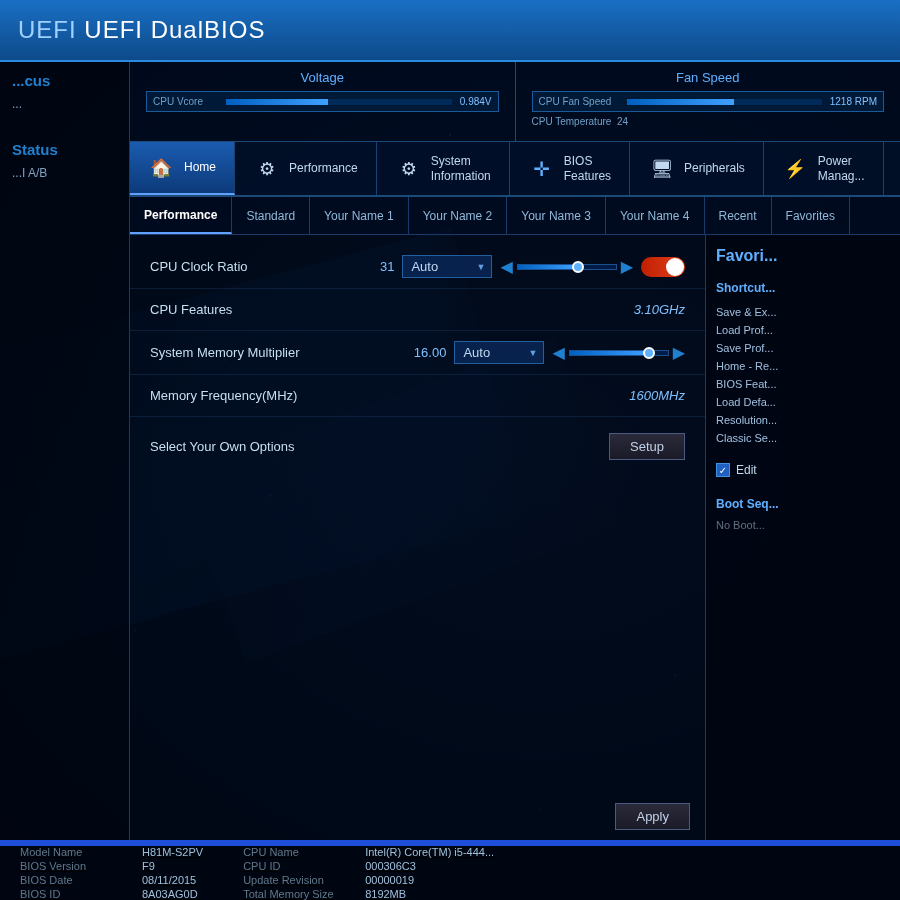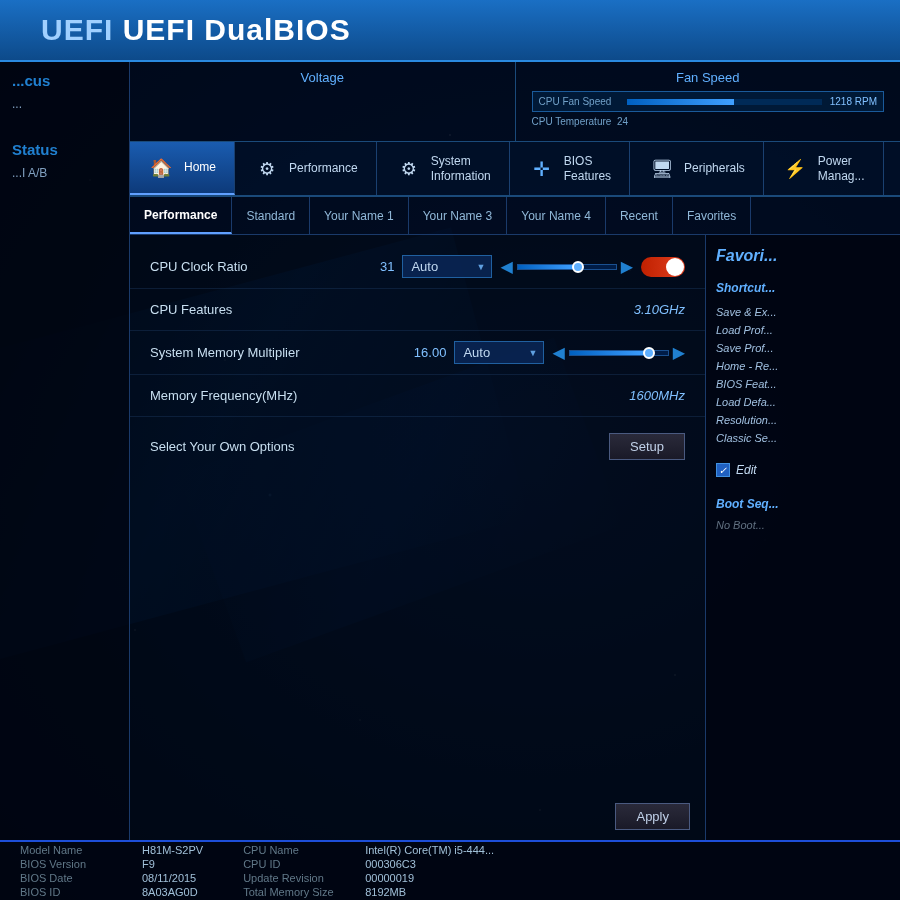--- a/index.html
+++ b/index.html
@@ -68,10 +68,9 @@
     }
     .top-bar-logo {
       color: #fff;
-      font-size: 30px;
-      font-weight: bold;
+      font-size: 24px;
+      font-weight: normal;
       letter-spacing: 1px;
-      margin-left: 23px;
     }
     .top-bar-logo span {
       color: #a0d0ff;

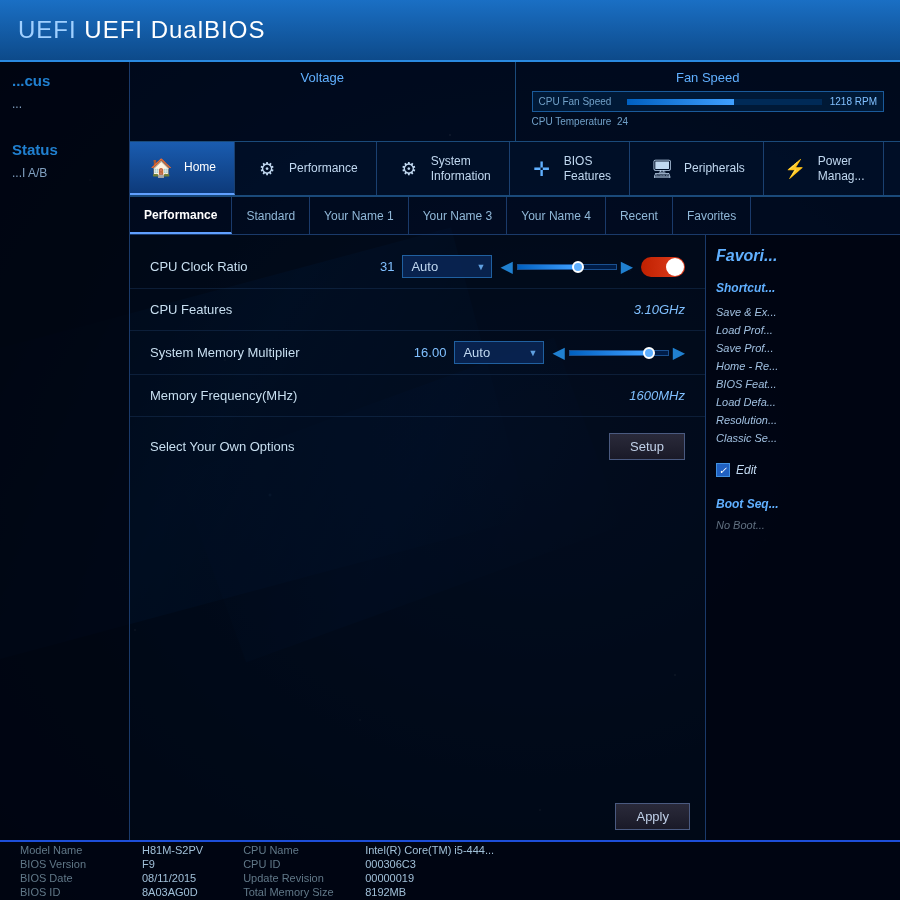--- a/index.html
+++ b/index.html
@@ -459,6 +459,15 @@
   <div class="top-stats">
     <div class="stat-section">
       <div class="stat-label">Voltage</div>
+      <div class="stat-bar-container">
+        <div class="stat-bar-inner">
+          <span style="min-width:65px;color:#70a0c8;font-size:10px">CPU Vcore</span>
+          <div class="stat-bar-fill">
+            <div class="stat-bar-fill-inner" style="width:45%"></div>
+          </div>
+          <span style="color:#80c0ff;font-size:10px">0.984V</span>
+        </div>
+      </div>
     </div>
     <div class="stat-section">
       <div class="stat-label">Fan Speed</div>

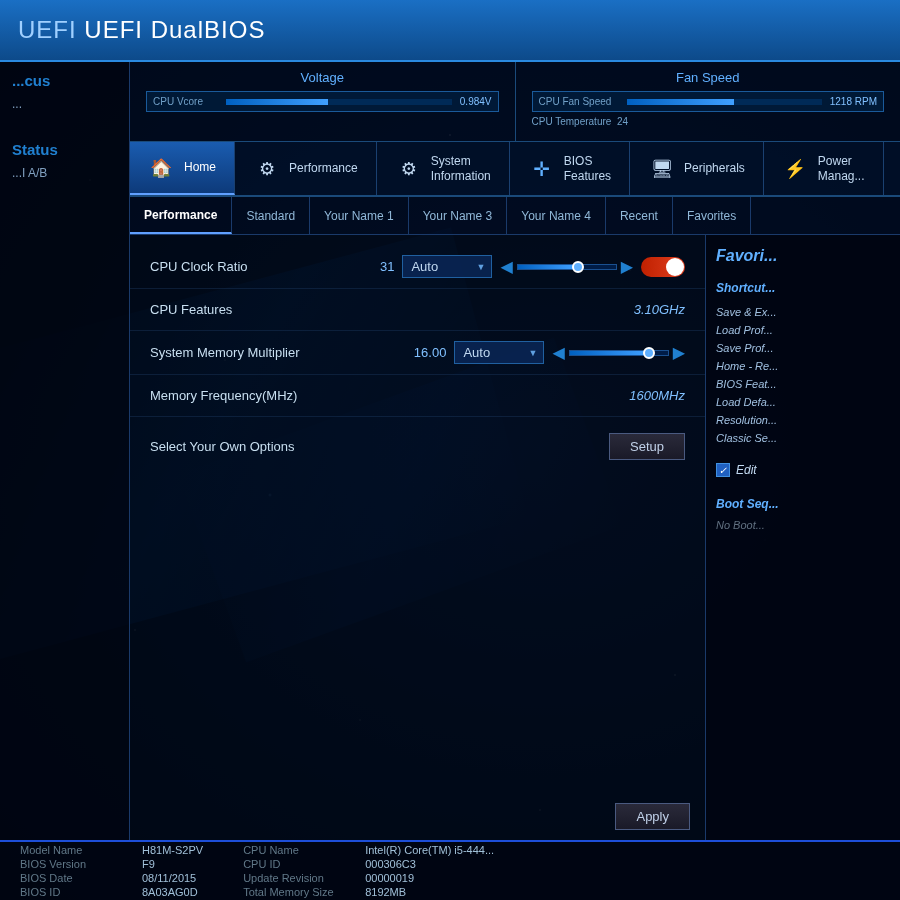--- a/index.html
+++ b/index.html
@@ -518,6 +518,7 @@
     <div class="sub-tab active">Performance</div>
     <div class="sub-tab">Standard</div>
     <div class="sub-tab">Your Name 1</div>
+    <div class="sub-tab">Your Name 2</div>
     <div class="sub-tab">Your Name 3</div>
     <div class="sub-tab">Your Name 4</div>
     <div class="sub-tab">Recent</div>

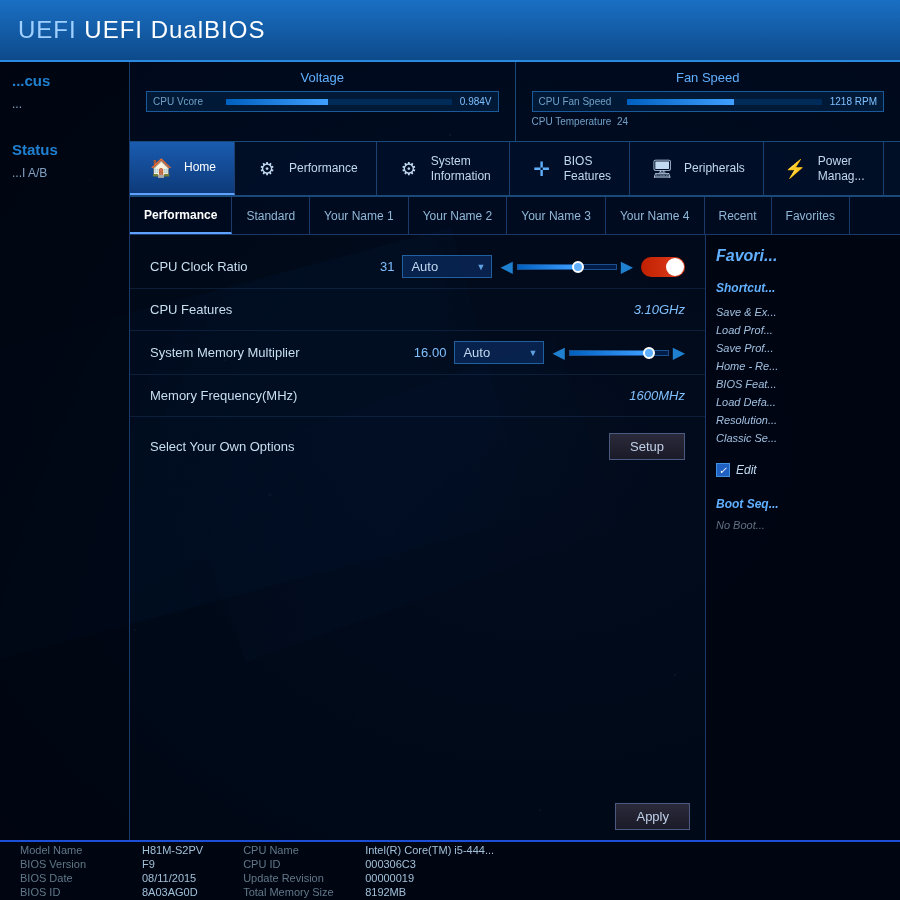--- a/index.html
+++ b/index.html
@@ -317,7 +317,6 @@
       padding: 12px 10px;
       font-size: 12px;
       overflow: hidden;
-      font-style: italic;
     }
     .fav-title {
       color: #60b0ff;

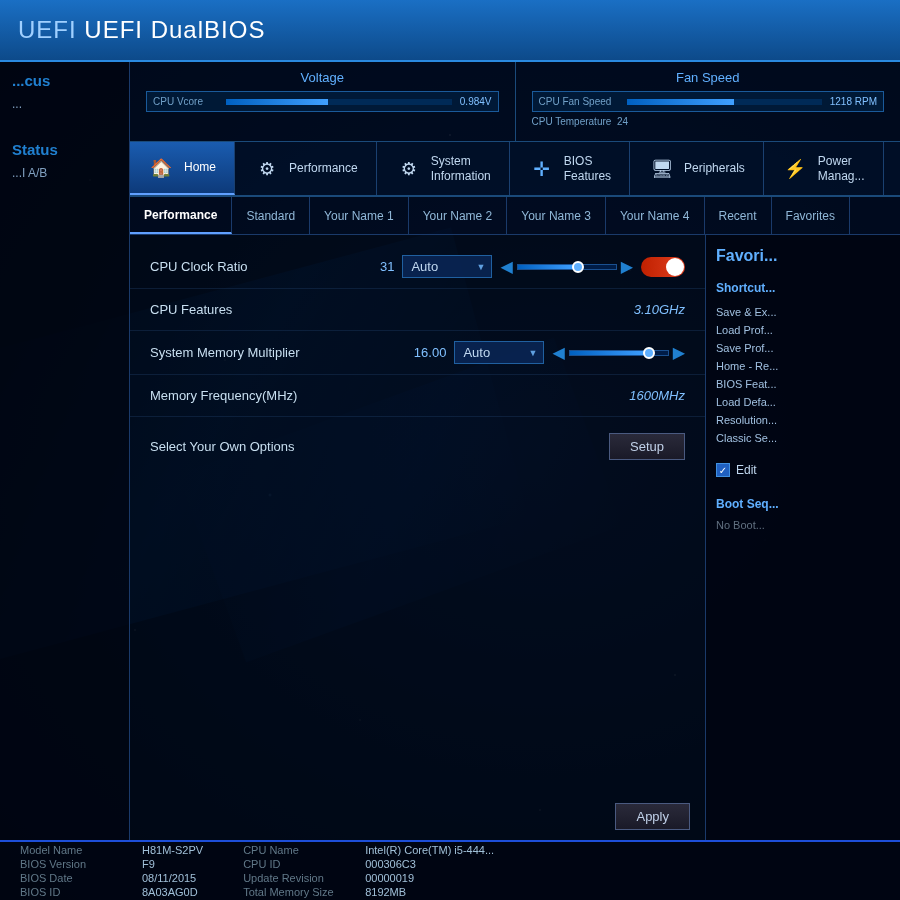--- a/index.html
+++ b/index.html
@@ -403,13 +403,14 @@
       bottom: 0; left: 0; right: 0;
       height: 60px;
       background: rgba(0,5,18,0.95);
-      border-top: 2px solid #1d4ed8;
+      border-top: 6px solid #1d4ed8;
       z-index: 10;
       display: flex;
       align-items: center;
       padding: 0 20px;
       gap: 40px;
       font-size: 11px;
+      text-decoration: underline;
     }
     .bottom-info-group { display: flex; flex-direction: column; gap: 2px; }
     .bottom-info-row { display: flex; gap: 12px; }

